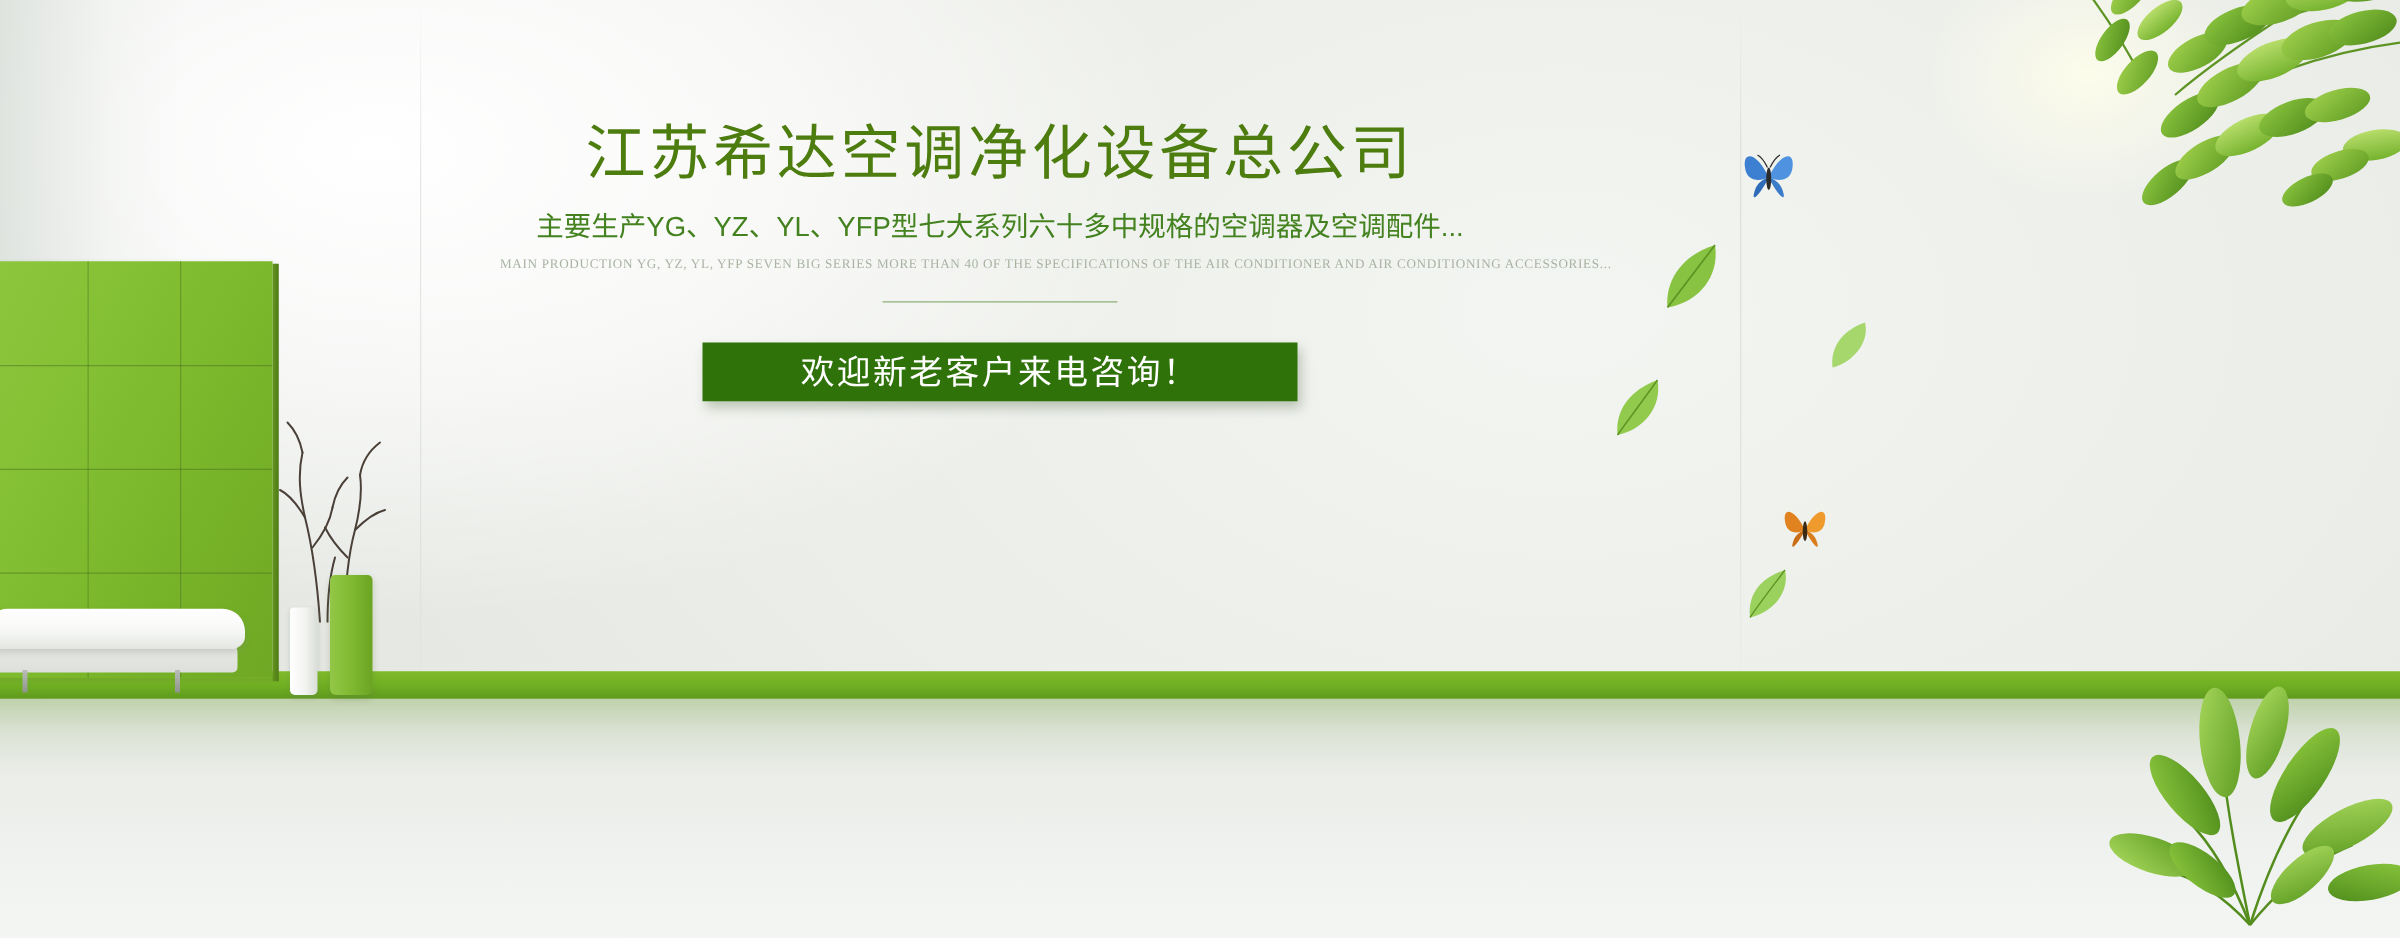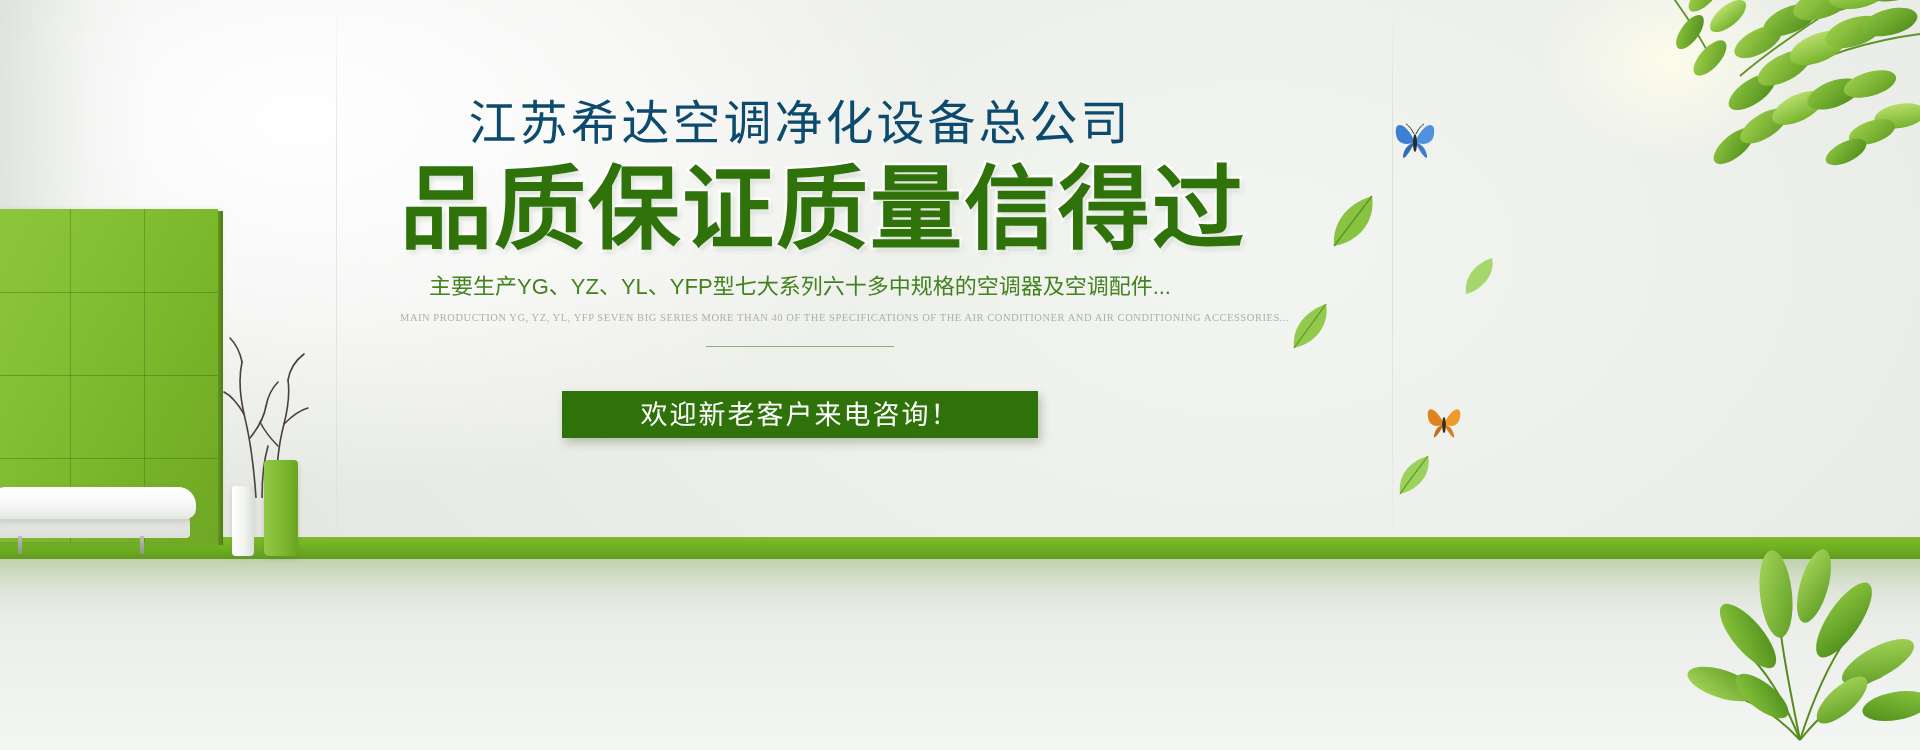--- a/index.html
+++ b/index.html
@@ -206,7 +206,7 @@
     font-size: 48px;
     line-height: 1.18;
     letter-spacing: 3px;
-    color: #0c4a6e;
+    color: #4d7c0f;
     font-weight: 300;
     white-space: nowrap;
   }

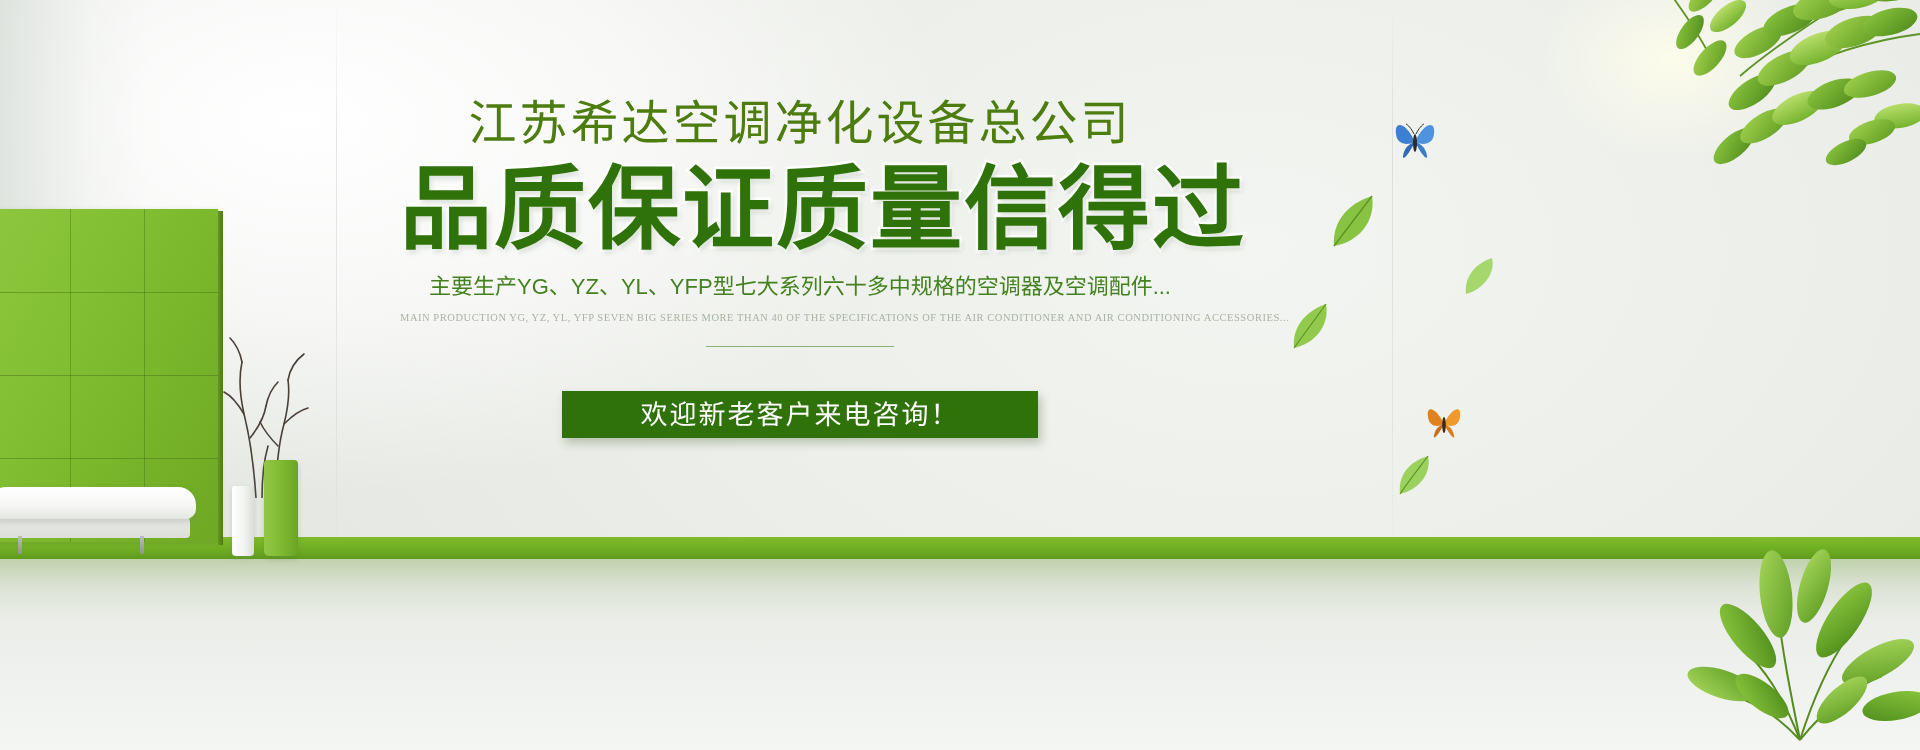--- a/index.html
+++ b/index.html
@@ -443,7 +443,6 @@
 
     <div class="subtitle">江苏希达空调净化设备总公司</div>
 
-    <div class="headline">品质保证质量信得过</div>
 
     <div class="desc">主要生产YG、YZ、YL、YFP型七大系列六十多中规格的空调器及空调配件...</div>
 

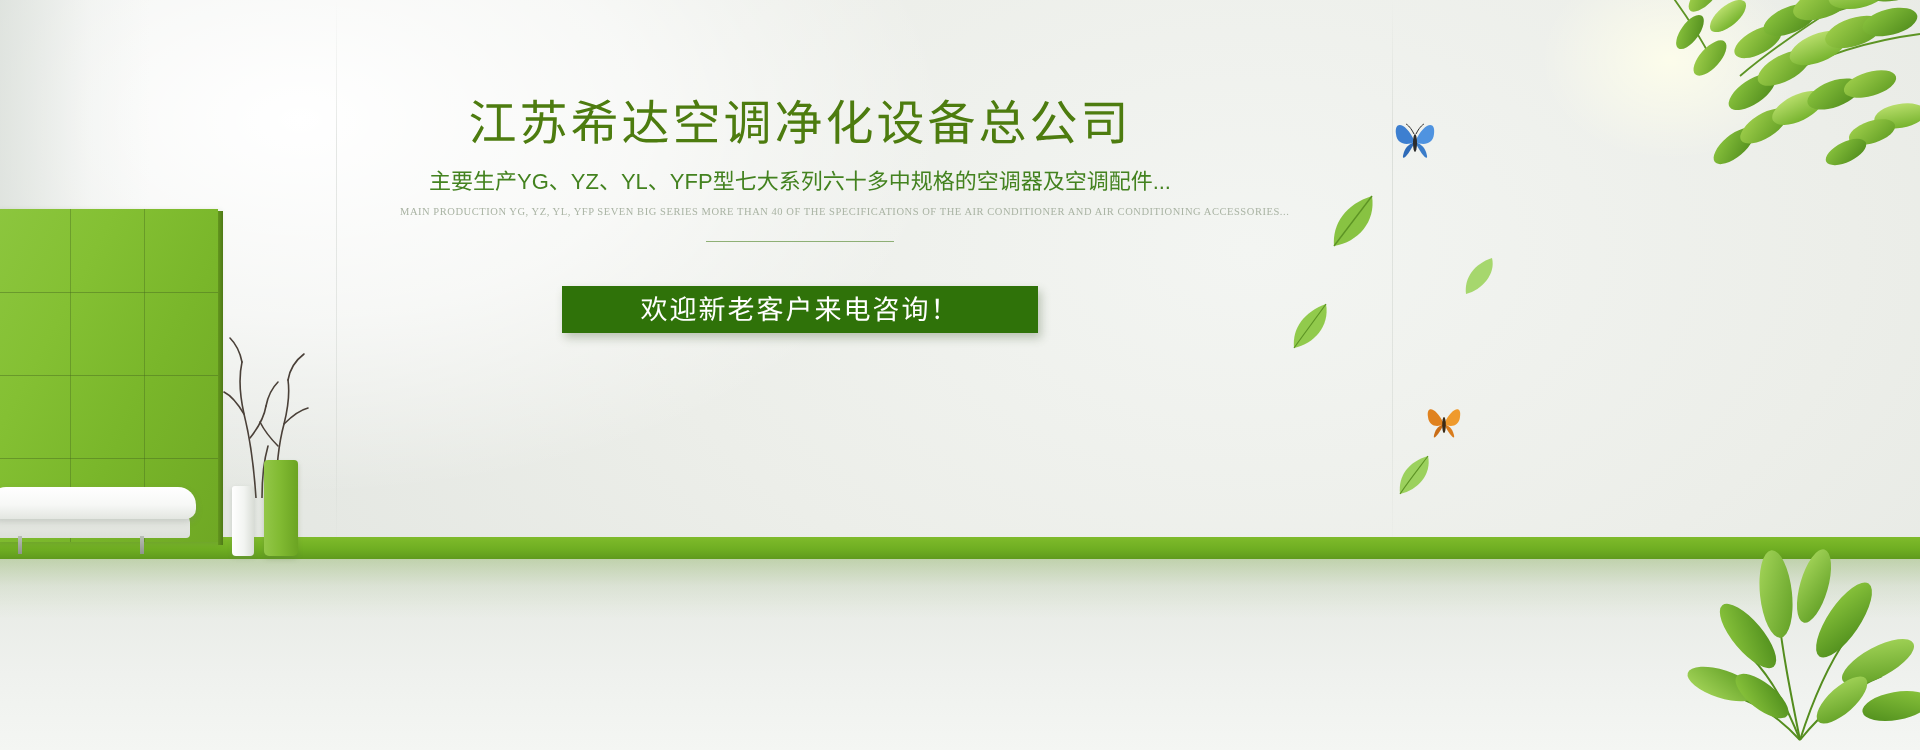--- a/index.html
+++ b/index.html
@@ -249,7 +249,7 @@
     opacity: 0.85;
   }
   .cta-wrap {
-    margin-top: 44px;
+    margin-top: 32px;
     display: flex;
     justify-content: center;
     align-items: flex-end;

